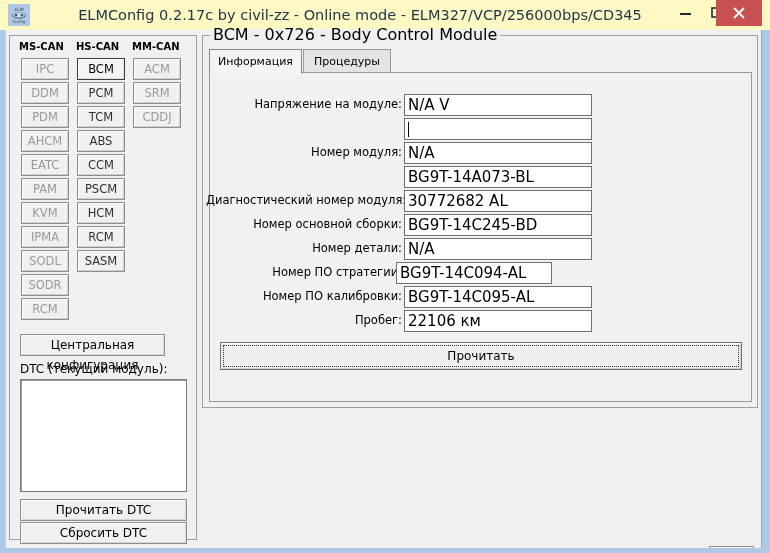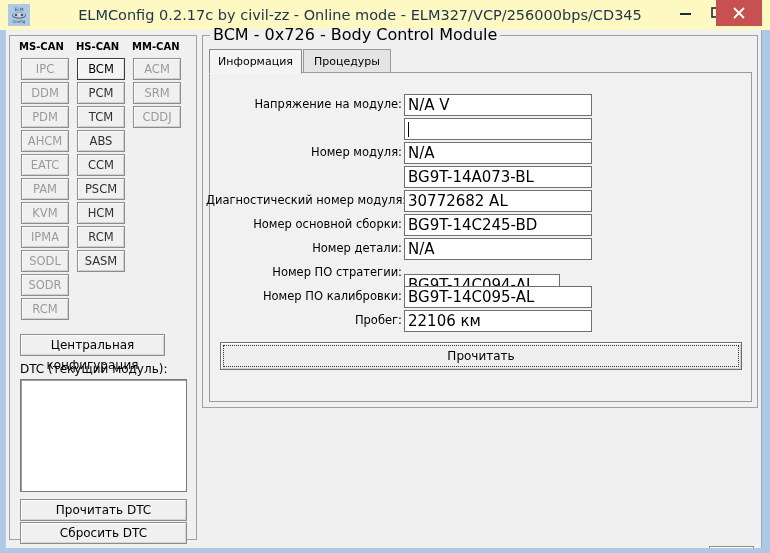--- a/index.html
+++ b/index.html
@@ -434,7 +434,7 @@
         <div class="frow" style="top:189px; width:192px;">
           <div class="flabel">Номер ПО стратегии:</div>
         </div>
-        <div class="fieldbox" style="left:194px; top:189px; width:156px;margin-top:12px;">
+        <div class="fieldbox" style="left:186px; top:189px; width:156px;">
           <div class="fval">BG9T-14C094-AL</div>
         </div>
 

